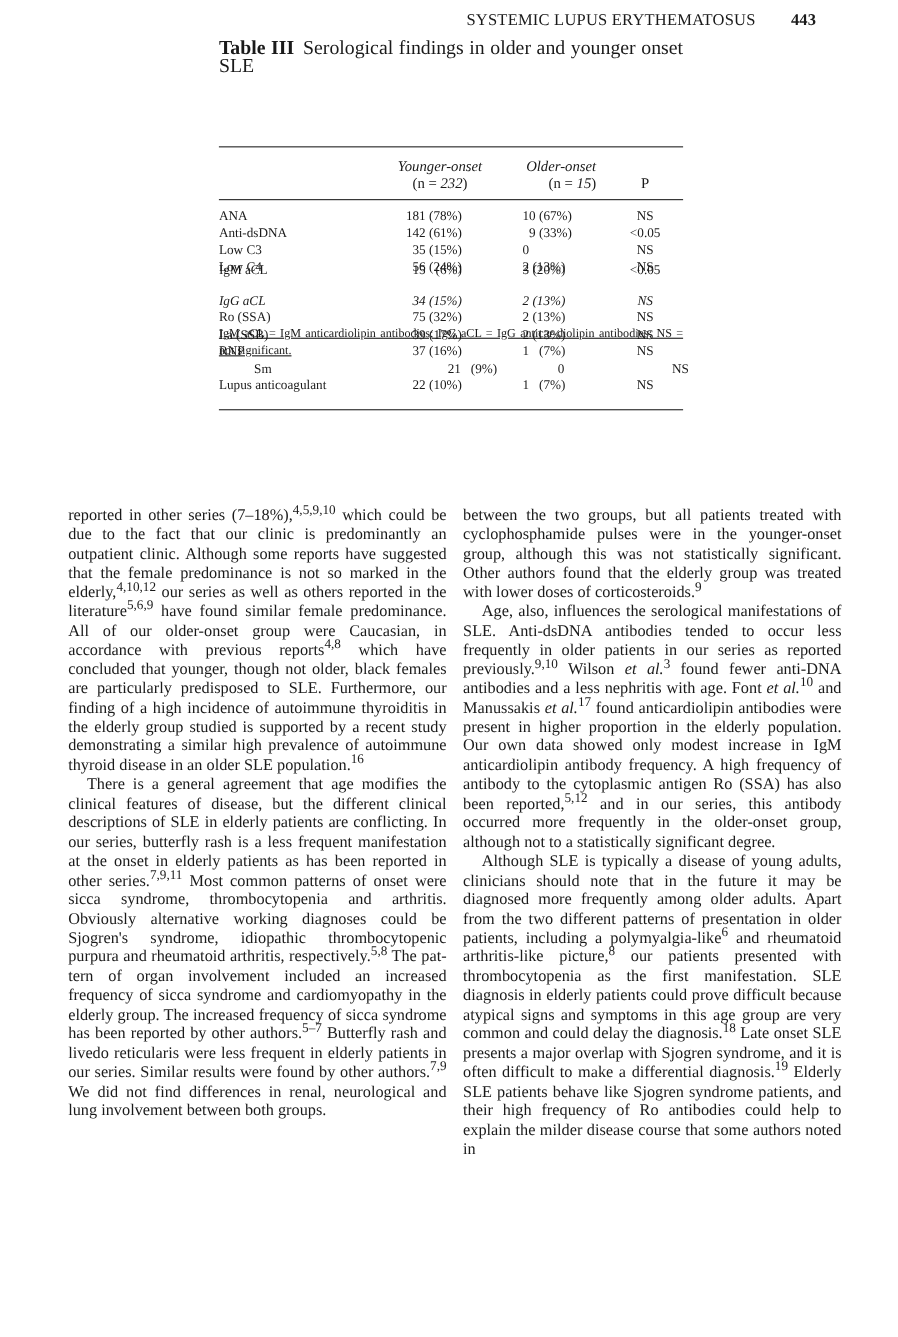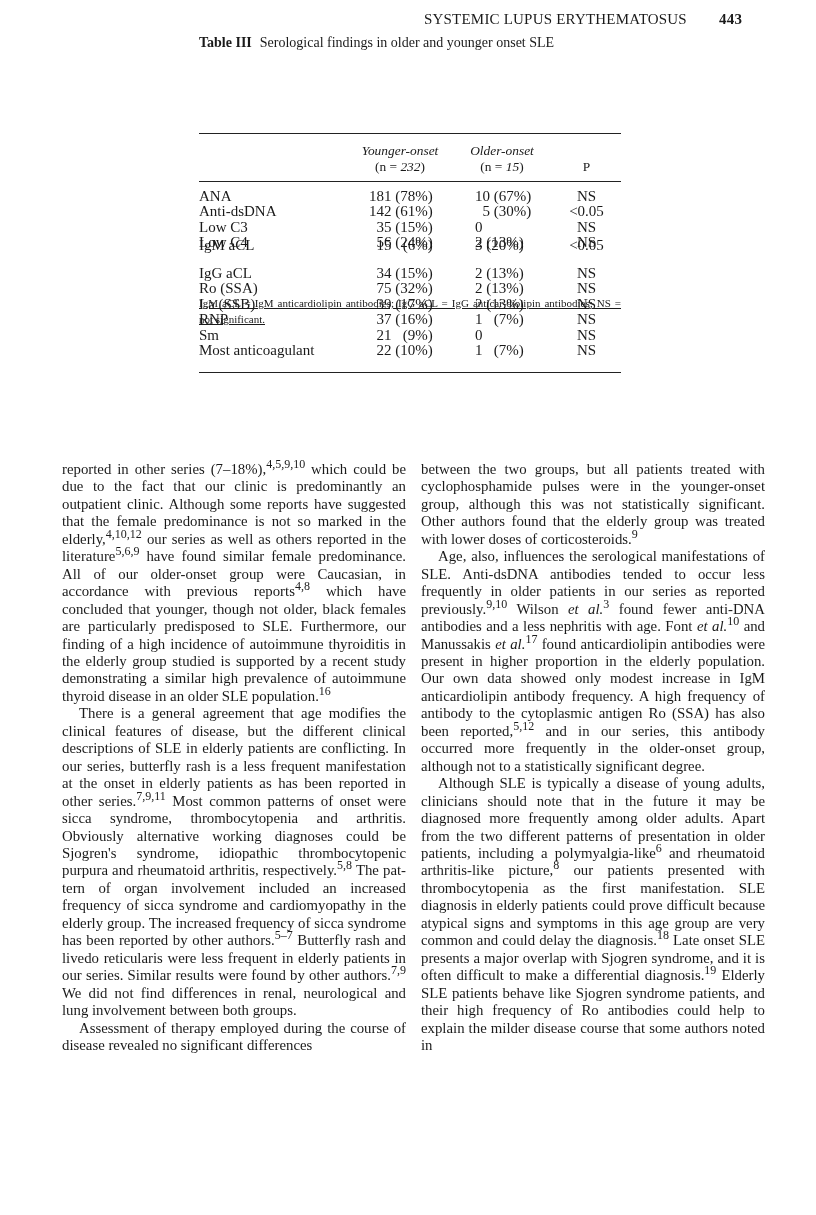--- a/index.html
+++ b/index.html
@@ -16,7 +16,7 @@
 
   .table-caption {
     position: absolute; top: 35px; left: 199px; width: 422px;
-    font-size: 14px; line-height: 16px; text-align: justify;
+    font-size: 18px; line-height: 16px; text-align: justify;
     text-align-last: auto;
   }
   .table-caption .label { font-weight: bold; margin-right: 8px; }

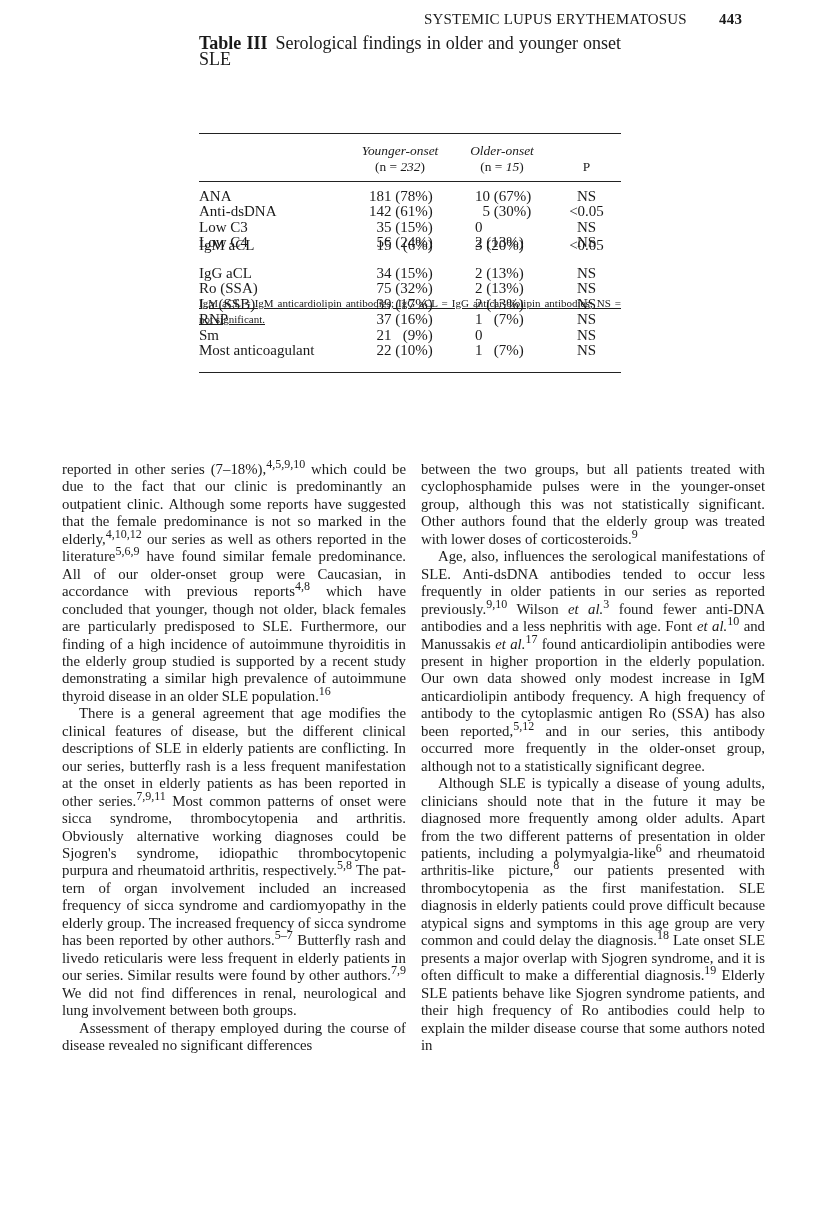--- a/index.html
+++ b/index.html
@@ -71,7 +71,7 @@
   <i>Younger-onset</i><br>
   <span><span>(n = </span><i>232</i><span>)</span></span>
 </div>
-<div class="col-head" style="left:462px; top:143px; width:80px;">
+<div class="col-head" style="left:462px; top:143px; width:80px;text-align:right;">
   <i>Older-onset</i><br>
   <span><span>(n = </span><i>15</i><span>)</span></span>
 </div>

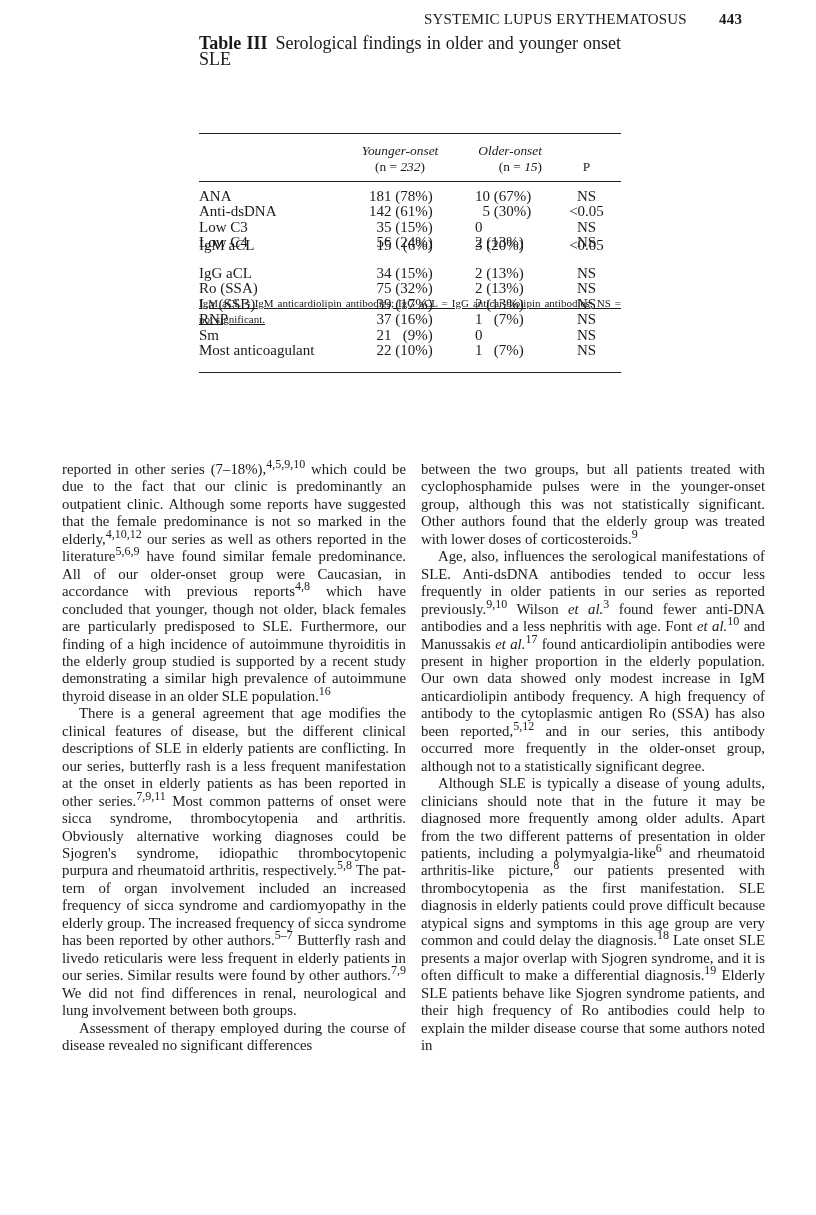--- a/index.html
+++ b/index.html
@@ -29,7 +29,7 @@
   }
   .col-head i { font-style: italic; }
 
-  .tbl-row { position: absolute; left: 199px; width: 422px; height: 15px; font-size: 15px; line-height: 15px; }
+  .tbl-row { position: absolute; left: 199px; width: 422px; height: 15px; font-size: 12px; line-height: 15px; }
   .tbl-row span { position: absolute; top: 0; white-space: pre; }
   .c-name { left: 0; }
   .c-young { left: 170px; }

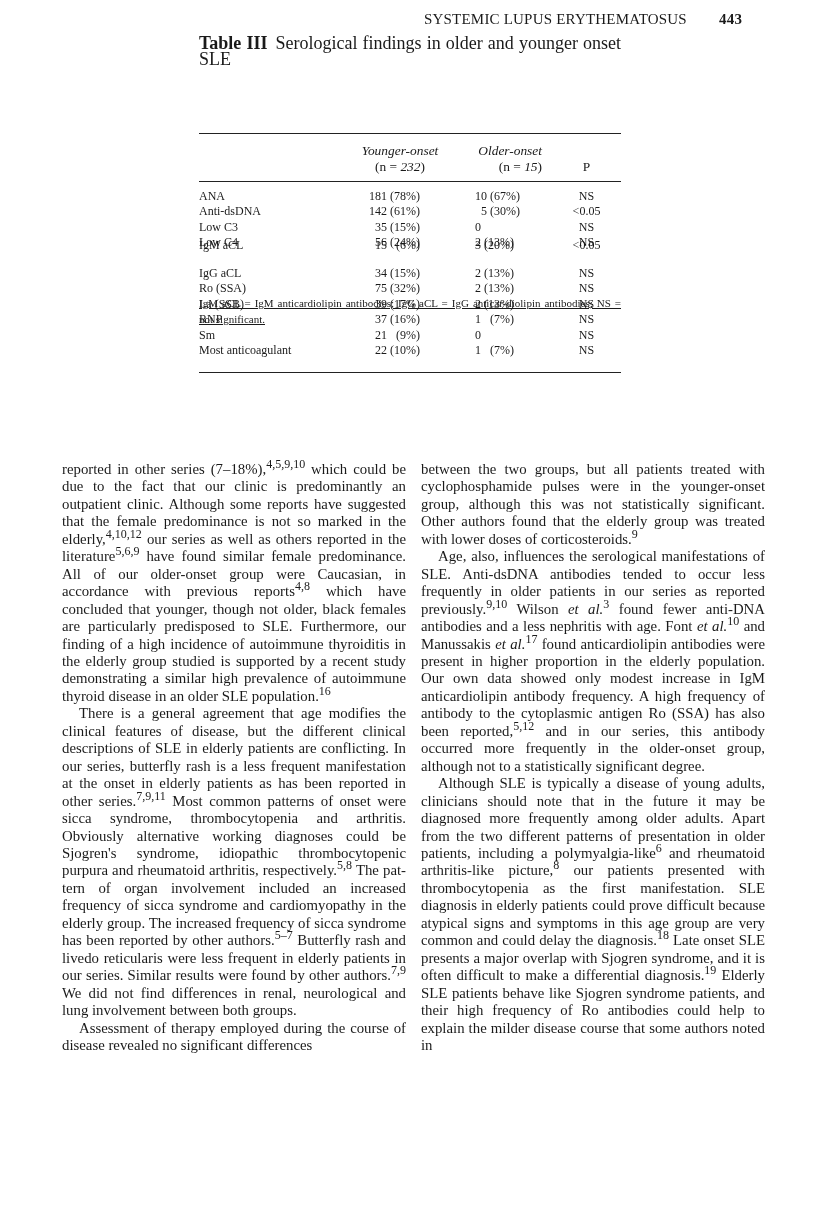--- a/index.html
+++ b/index.html
@@ -89,7 +89,7 @@
     <div class="tbl-row" style="top: 204.4px;">
       <span class="c-name">Anti-dsDNA</span>
       <span class="c-young">142 (61%)</span>
-      <span class="c-old">  5 (30%)</span>
+      <span class="c-old">  9 (33%)</span>
       <span class="c-p">&lt;0.05</span>
     </div>
     <div class="tbl-row" style="top: 219.8px;">

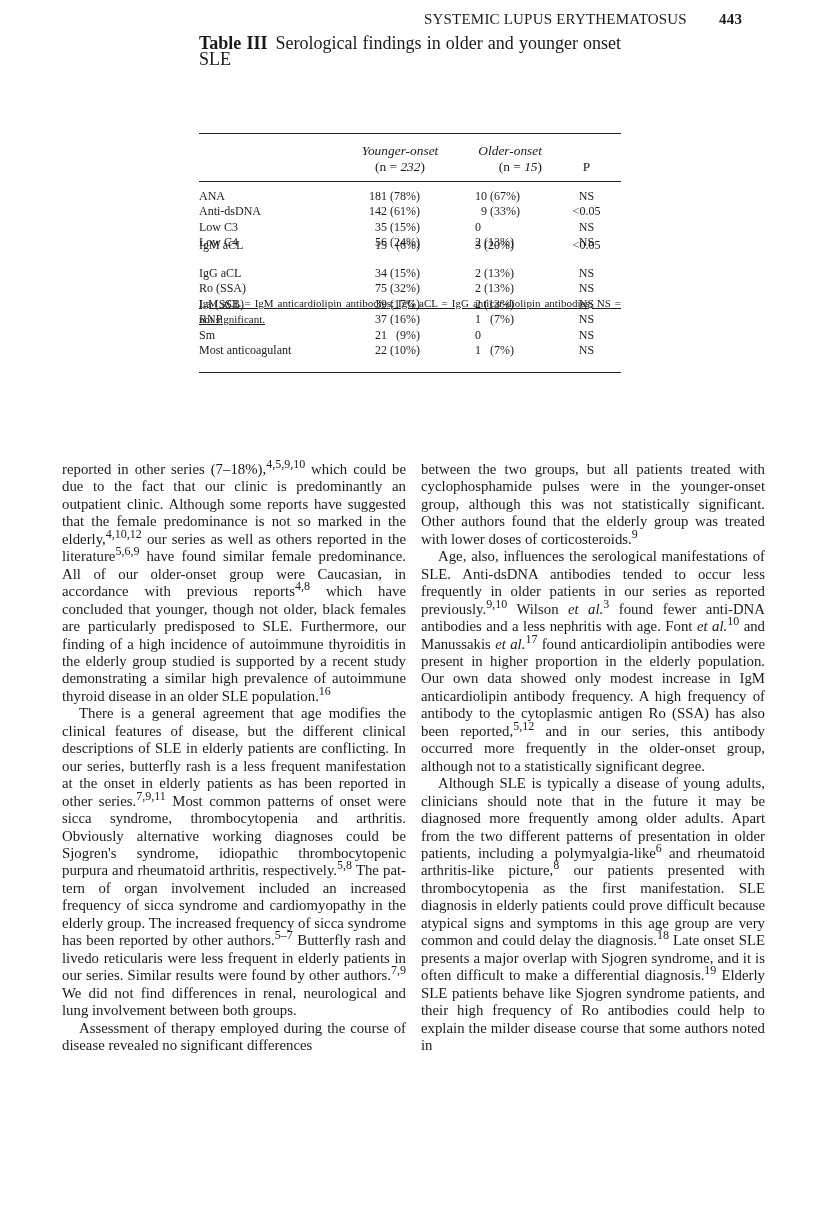--- a/index.html
+++ b/index.html
@@ -110,7 +110,7 @@
       <span class="c-old">3 (20%)</span>
       <span class="c-p">&lt;0.05</span>
     </div>
-    <div class="tbl-row" style="top: 266px;">
+    <div class="tbl-row" style="top: 266px; font-style: italic;">
       <span class="c-name">IgG aCL</span>
       <span class="c-young">  34 (15%)</span>
       <span class="c-old">2 (13%)</span>

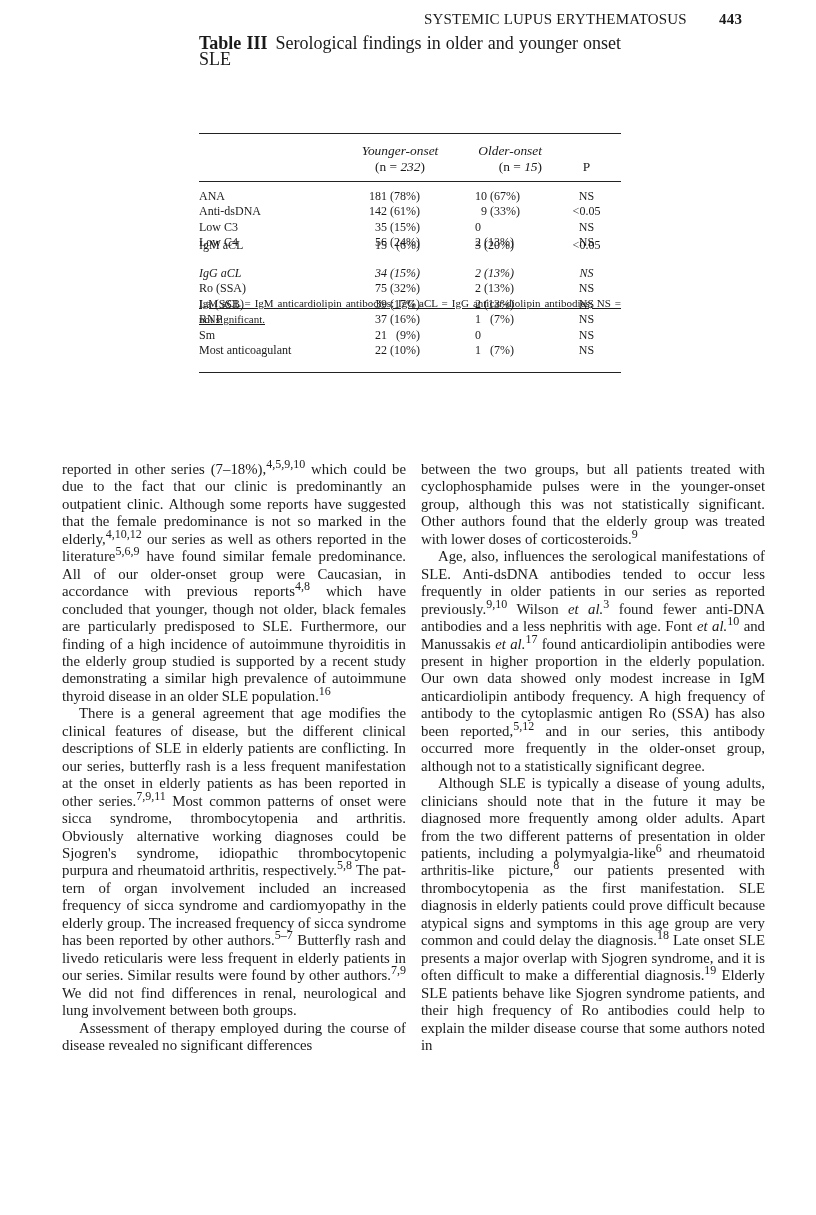--- a/index.html
+++ b/index.html
@@ -134,7 +134,7 @@
       <span class="c-old">1   (7%)</span>
       <span class="c-p">NS</span>
     </div>
-    <div class="tbl-row" style="top: 327.6px;">
+    <div class="tbl-row" style="top: 327.6px; margin-left: 32px;">
       <span class="c-name">Sm</span>
       <span class="c-young">  21   (9%)</span>
       <span class="c-old">0</span>

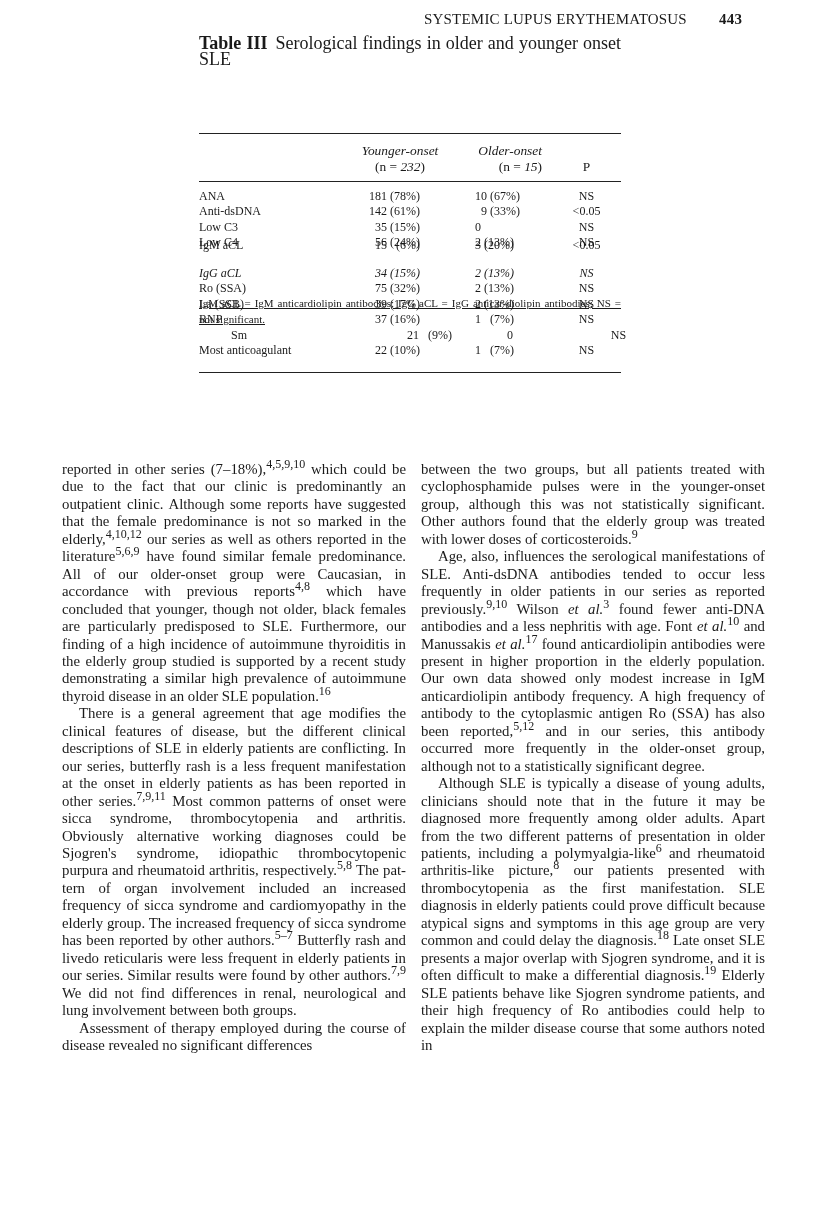--- a/index.html
+++ b/index.html
@@ -141,7 +141,7 @@
       <span class="c-p">NS</span>
     </div>
     <div class="tbl-row" style="top: 343px;">
-      <span class="c-name">Most anticoagulant</span>
+      <span class="c-name">Lupus anticoagulant</span>
       <span class="c-young">  22 (10%)</span>
       <span class="c-old">1   (7%)</span>
       <span class="c-p">NS</span>

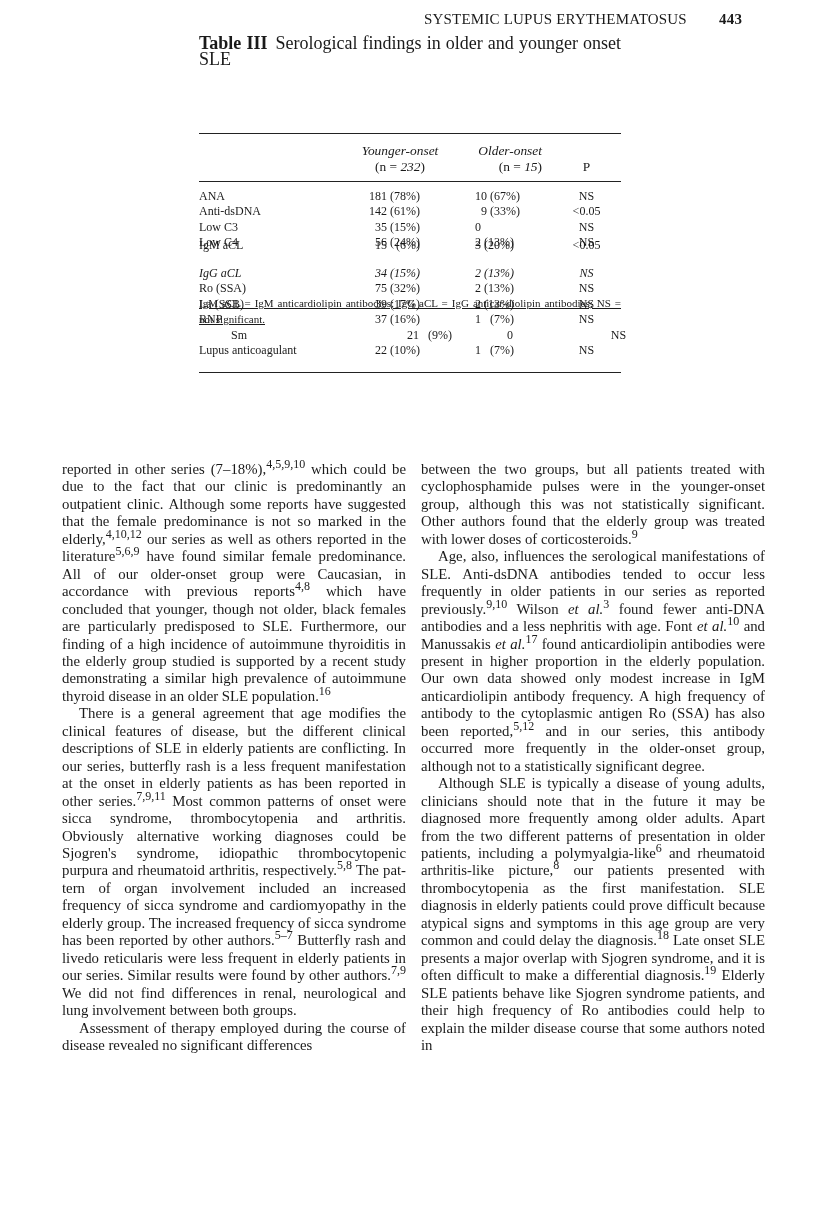--- a/index.html
+++ b/index.html
@@ -155,7 +155,6 @@
 <div class="col col-left" id="col-left">
     <p><span>reported in other series (7–18%),</span><sup>4,5,9,10</sup><span> which could be due to the fact that our clinic is predominantly an outpatient clinic. Although some reports have suggested that the female predominance is not so marked in the elderly,</span><sup>4,10,12</sup><span> our series as well as others reported in the literature</span><sup>5,6,9</sup><span> have found similar female predominance. All of our older-onset group were Caucasian, in accordance with previous reports</span><sup>4,8</sup><span> which have concluded that younger, though not older, black females are particularly predisposed to SLE. Furthermore, our finding of a high incidence of autoimmune thy­roiditis in the elderly group studied is supported by a recent study demonstrating a similar high prevalence of autoimmune thyroid disease in an older SLE population.</span><sup>16</sup></p>
     <p class="indent"><span>There is a general agreement that age modifies the clinical features of disease, but the different clinical descriptions of SLE in elderly patients are conflicting. In our series, butterfly rash is a less frequent manifestation at the onset in elderly patients as has been reported in other series.</span><sup>7,9,11</sup><span> Most common patterns of onset were sicca syn­drome, thrombocytopenia and arthritis. Obviously alternative working diagnoses could be Sjogren's syndrome, idiopathic thrombocytopenic purpura and rheumatoid arthritis, respectively.</span><sup>5,8</sup><span> The pat­tern of organ involvement included an increased frequency of sicca syndrome and cardiomyopathy in the elderly group. The increased frequency of sicca syndrome has been reported by other authors.</span><sup>5–7</sup><span> Butterfly rash and livedo reticularis were less frequent in elderly patients in our series. Similar results were found by other authors.</span><sup>7,9</sup><span> We did not find differences in renal, neurological and lung involvement between both groups.</span></p>
-    <p class="indent"><span>Assessment of therapy employed during the course of disease revealed no significant differences</span></p>
   </div>
 <div class="col col-right" id="col-right">
     <p><span>between the two groups, but all patients treated with cyclophosphamide pulses were in the younger-onset group, although this was not statistically significant. Other authors found that the elderly group was treated with lower doses of corti­costeroids.</span><sup>9</sup></p>

